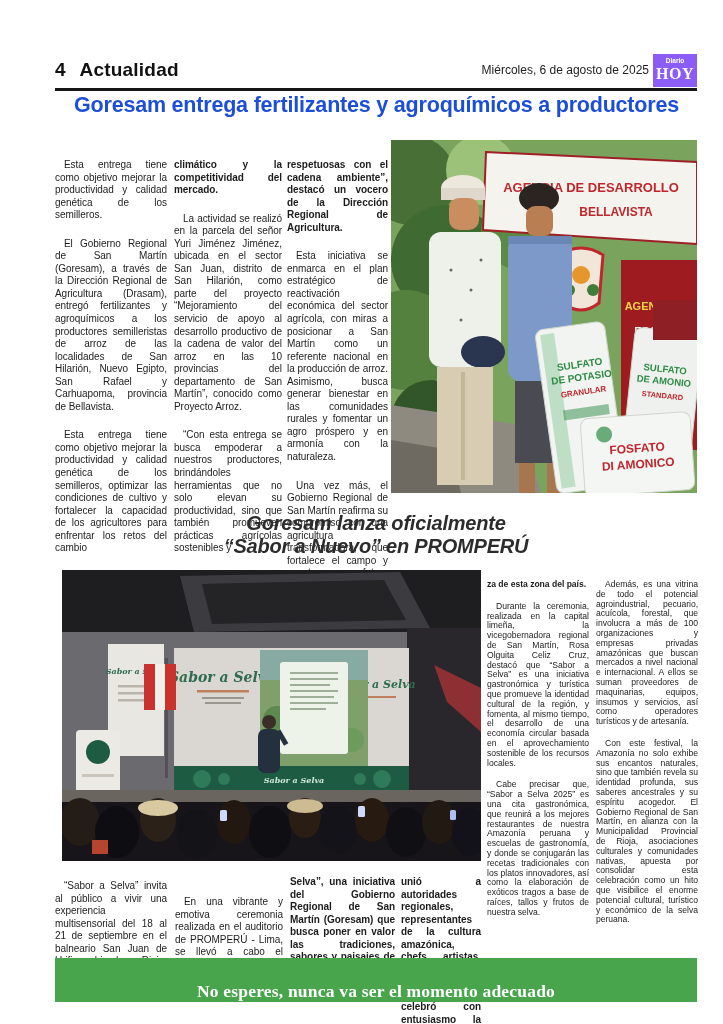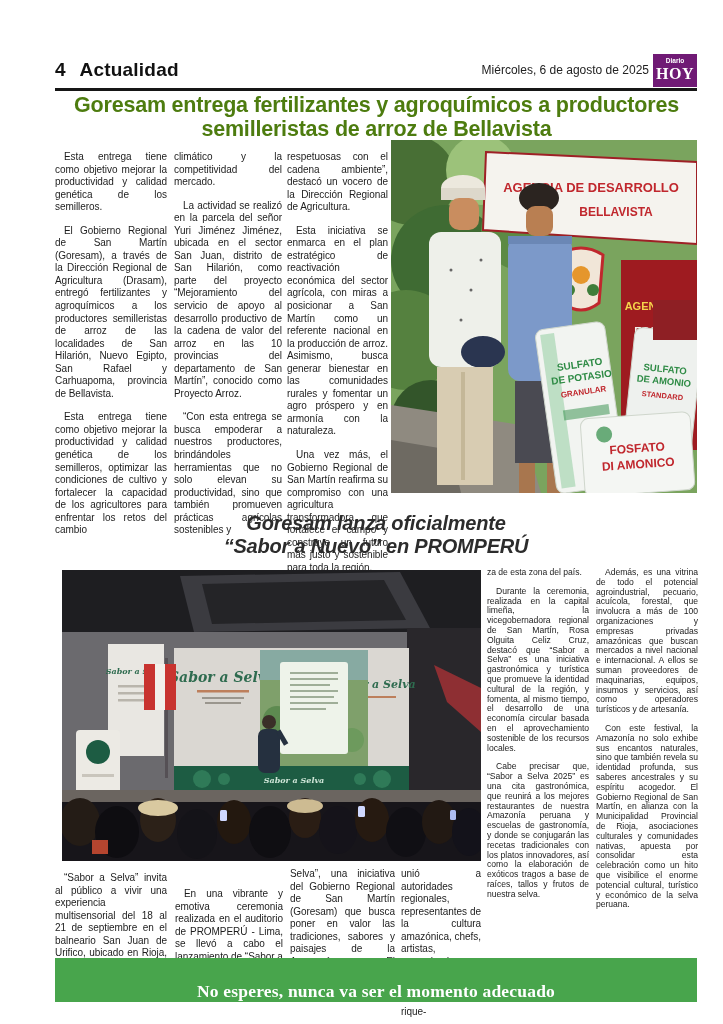--- a/index.html
+++ b/index.html
@@ -11,7 +11,7 @@
   .section-title{font-size:19px;font-weight:bold;color:#111;margin-left:14px;letter-spacing:.2px;}
   .header-spacer{flex:1;}
   .issue-date{font-size:12px;color:#222;margin-right:4px;}
-  .logo{width:44px;height:33px;background:#701a75;display:flex;flex-direction:column;
+  .logo{width:44px;height:33px;background:#8b5cf6;display:flex;flex-direction:column;
         align-items:center;justify-content:center;line-height:1;}
   .logo .logo-top{font-size:6.5px;color:#fff;font-weight:bold;margin-bottom:1px;}
   .logo .logo-main{font-size:16px;color:#fff;font-weight:bold;font-family:"Liberation Serif",serif;letter-spacing:.5px;}

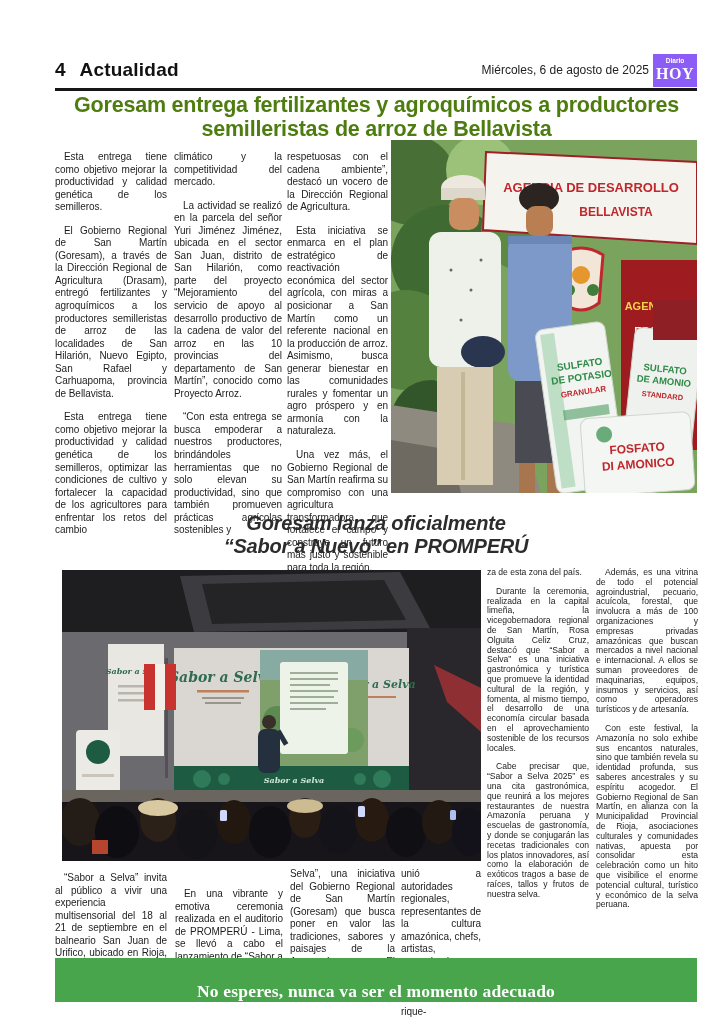--- a/index.html
+++ b/index.html
@@ -18,7 +18,7 @@
   .top-rule{position:absolute;left:55px;right:26px;top:88px;height:3px;background:#161616;}
   
   .headline1{position:absolute;left:58px;right:28px;top:93px;text-align:center;
-             font-size:21.5px;font-weight:bold;color:#4d7c0f;line-height:1.13;letter-spacing:-.2px;}
+             font-size:21.5px;font-weight:bold;color:#1d4ed8;line-height:1.13;letter-spacing:-.2px;}
   .headline1 span{display:block;}
   .headline2{position:absolute;left:55px;right:26px;top:512px;text-align:center;
              font-size:20px;font-weight:bold;color:#2c2c2c;line-height:1.16;letter-spacing:-.2px;font-style:italic;}

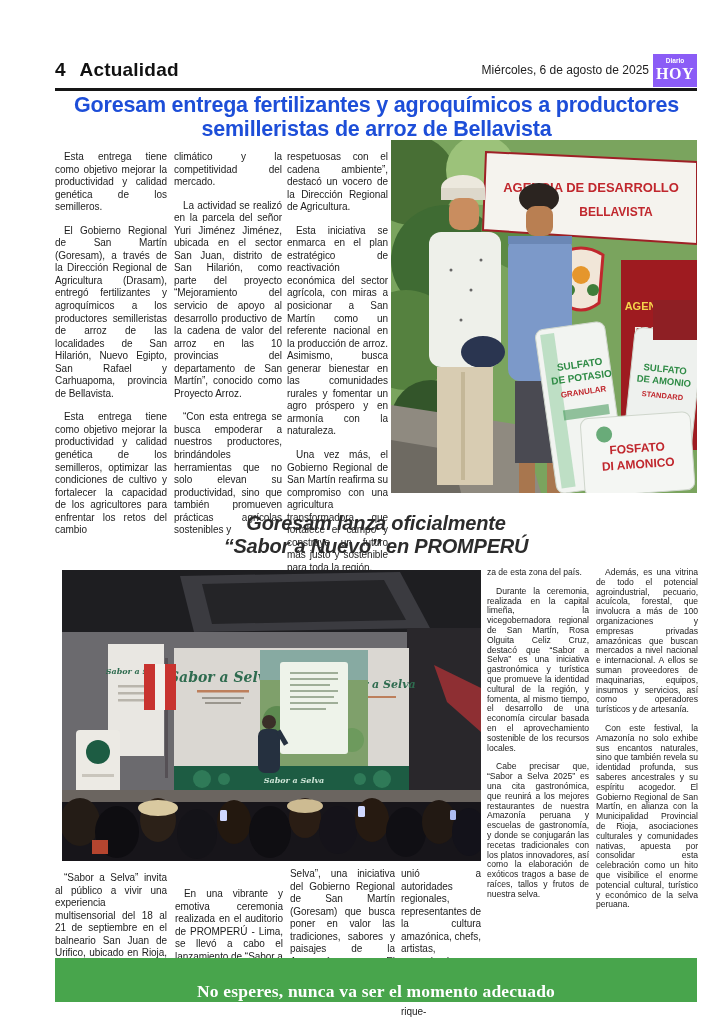--- a/index.html
+++ b/index.html
@@ -57,7 +57,6 @@
 
   <div class="headline1">
     <span>Goresam entrega fertilizantes y agroquímicos a productores</span>
-    <span>semilleristas de arroz de Bellavista</span>
   </div>
 
   <div class="col a1" style="left:55px;top:143px;width:112px;height:352px;">

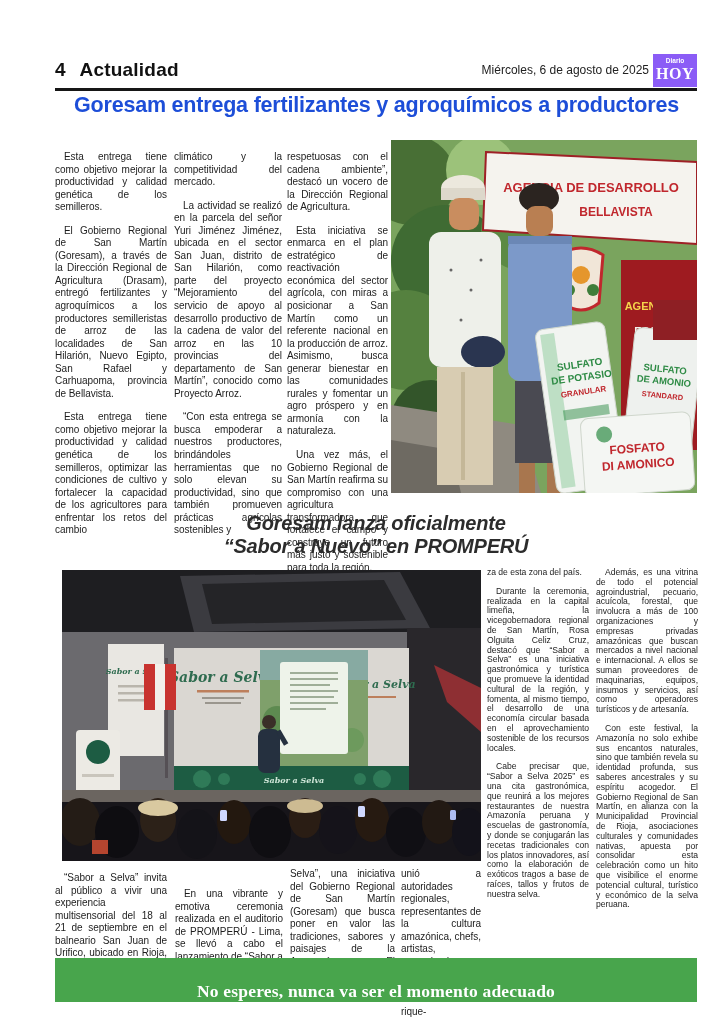--- a/index.html
+++ b/index.html
@@ -25,7 +25,7 @@
   .headline2 span{display:block;}
   
   .col{position:absolute;text-align:justify;}
-  .col p{margin:8px 0 11px 0;}
+  .col p{margin:16px 0 11px 0;}
   .a1 p,.bot p{font-size:10px;line-height:12.55px;letter-spacing:-.05px;}
   .a2 p{font-size:8.6px;line-height:9.8px;letter-spacing:-.03px;margin:0 0 9px 0;}
   .para{text-indent:9px;}

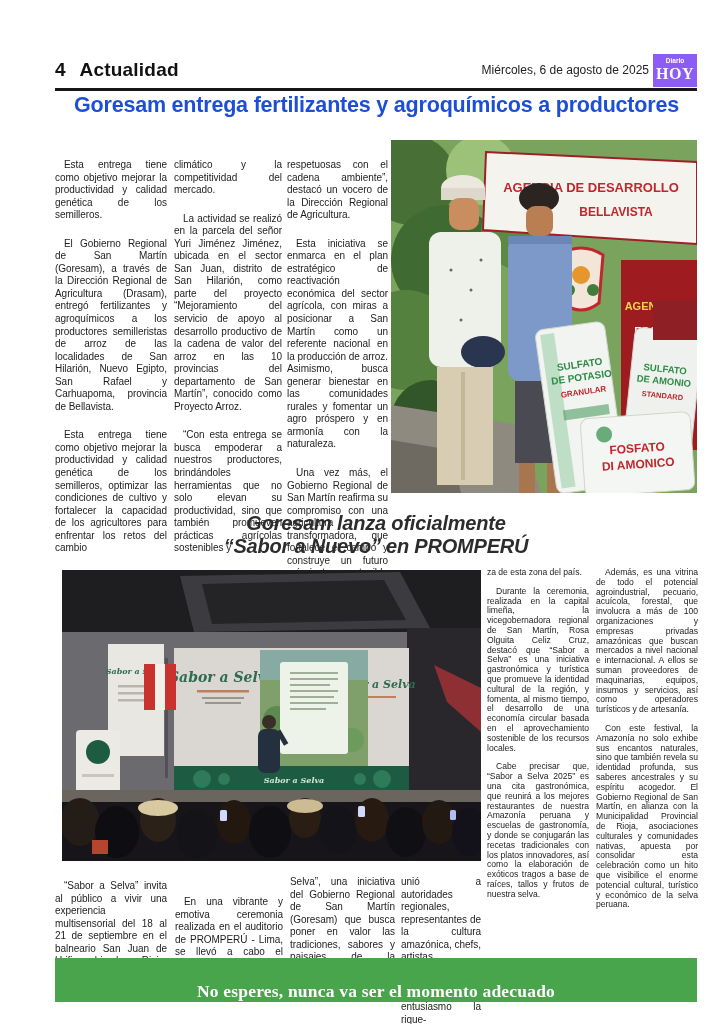--- a/index.html
+++ b/index.html
@@ -29,7 +29,7 @@
   .a1 p,.bot p{font-size:10px;line-height:12.55px;letter-spacing:-.05px;}
   .a2 p{font-size:8.6px;line-height:9.8px;letter-spacing:-.03px;margin:0 0 9px 0;}
   .para{text-indent:9px;}
-  .cont{text-indent:0;}
+  .cont{text-indent:0;font-weight:bold;}
   
   .photo{position:absolute;overflow:hidden;}
   .photo svg{display:block;}

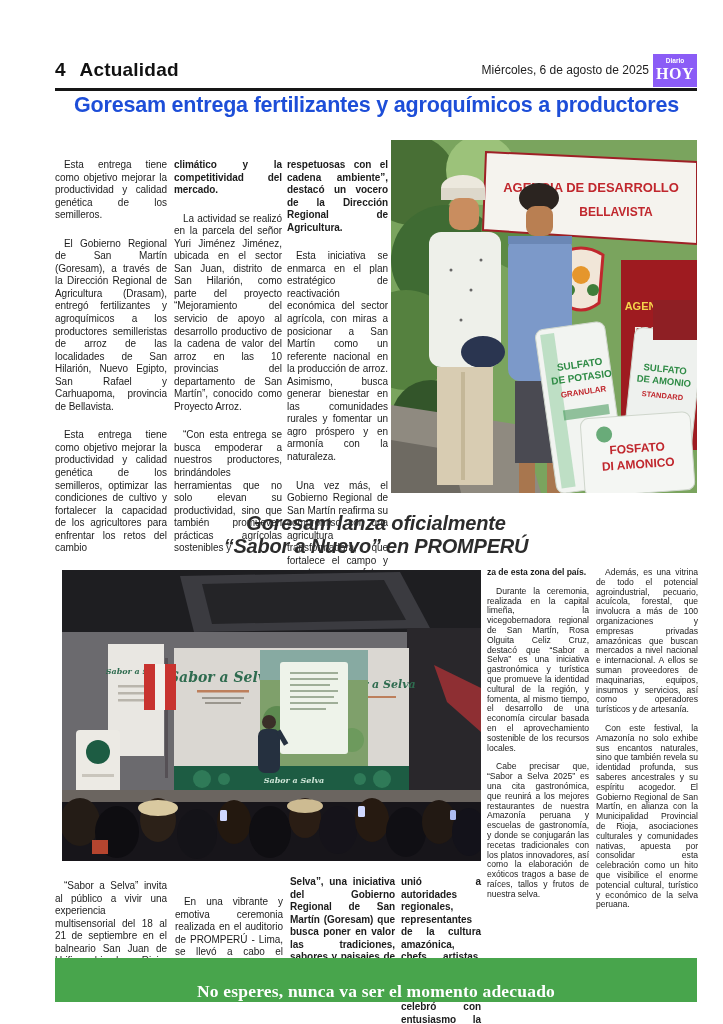--- a/index.html
+++ b/index.html
@@ -27,7 +27,7 @@
   .col{position:absolute;text-align:justify;}
   .col p{margin:16px 0 11px 0;}
   .a1 p,.bot p{font-size:10px;line-height:12.55px;letter-spacing:-.05px;}
-  .a2 p{font-size:8.6px;line-height:9.8px;letter-spacing:-.03px;margin:0 0 9px 0;}
+  .a2 p{font-size:8.6px;line-height:9.8px;letter-spacing:-.03px;margin:12px 0 9px 0;}
   .para{text-indent:9px;}
   .cont{text-indent:0;font-weight:bold;}
   

